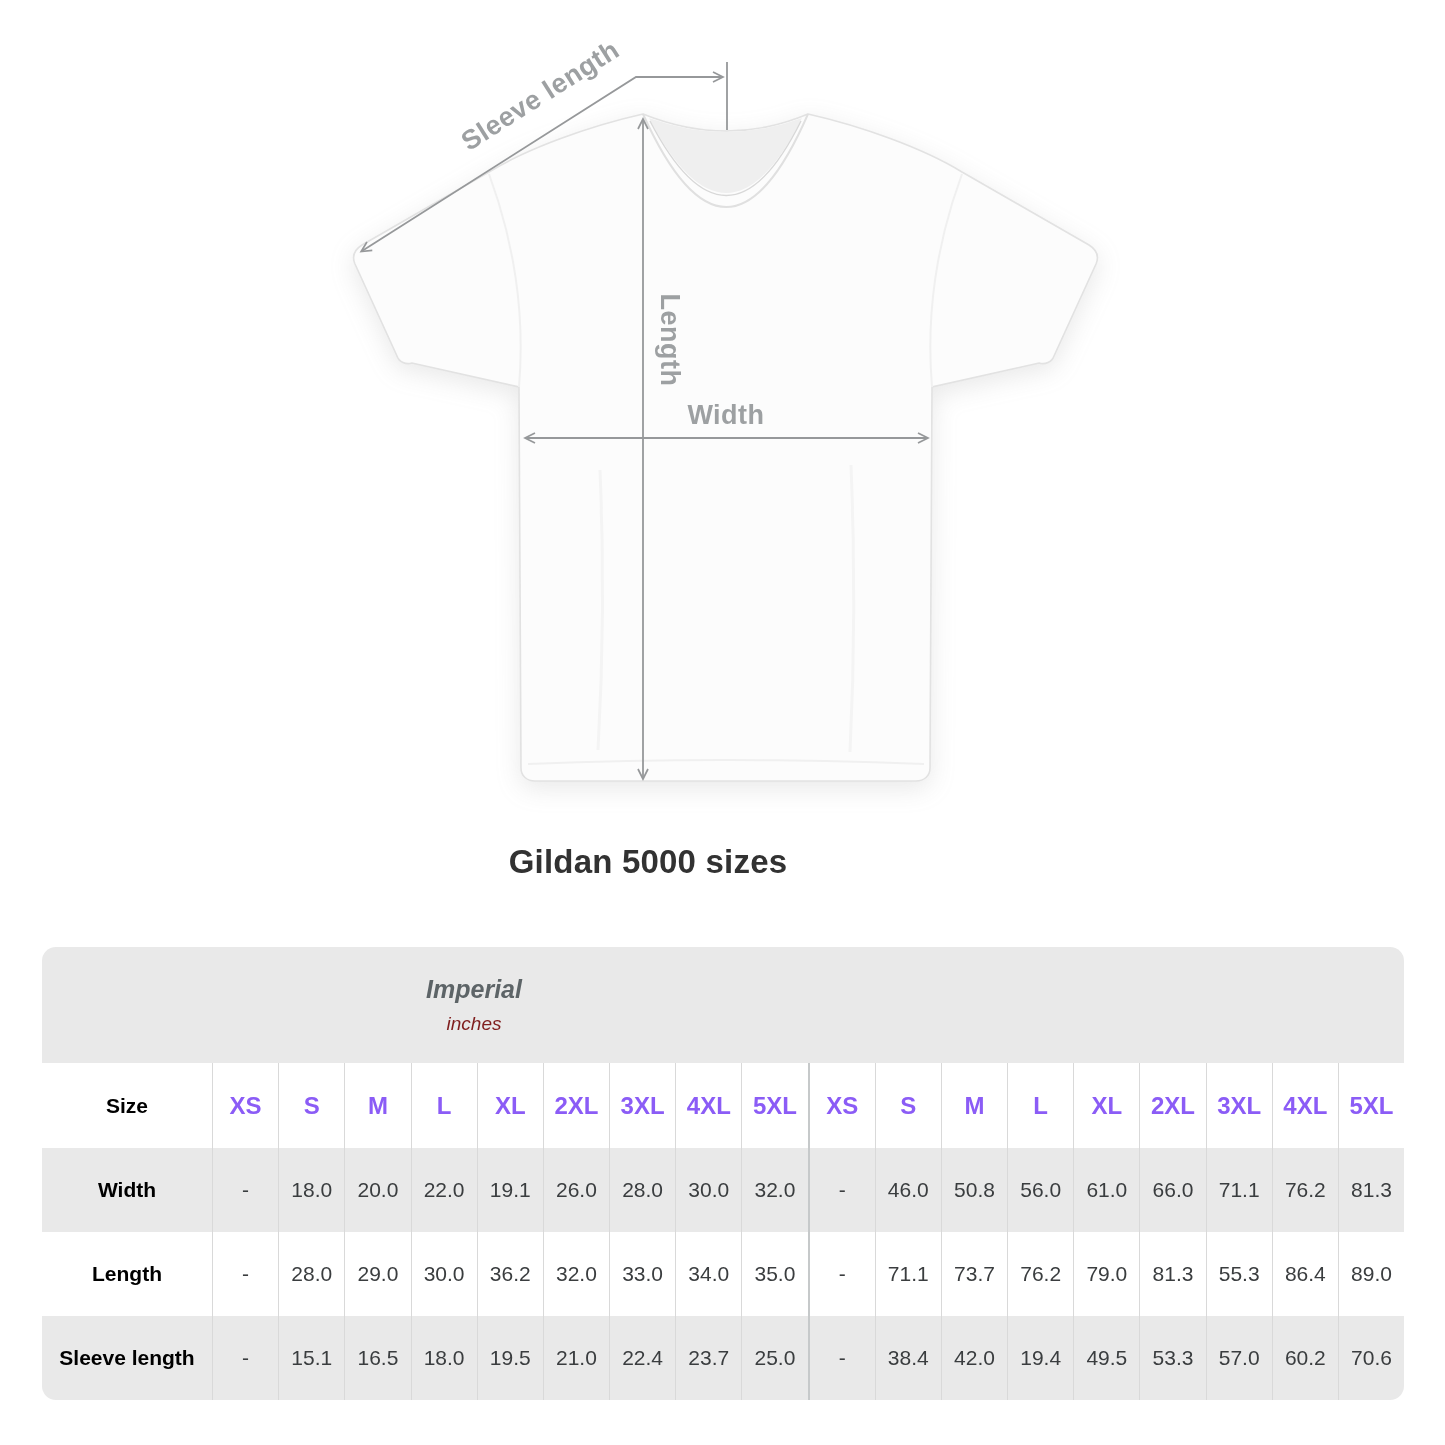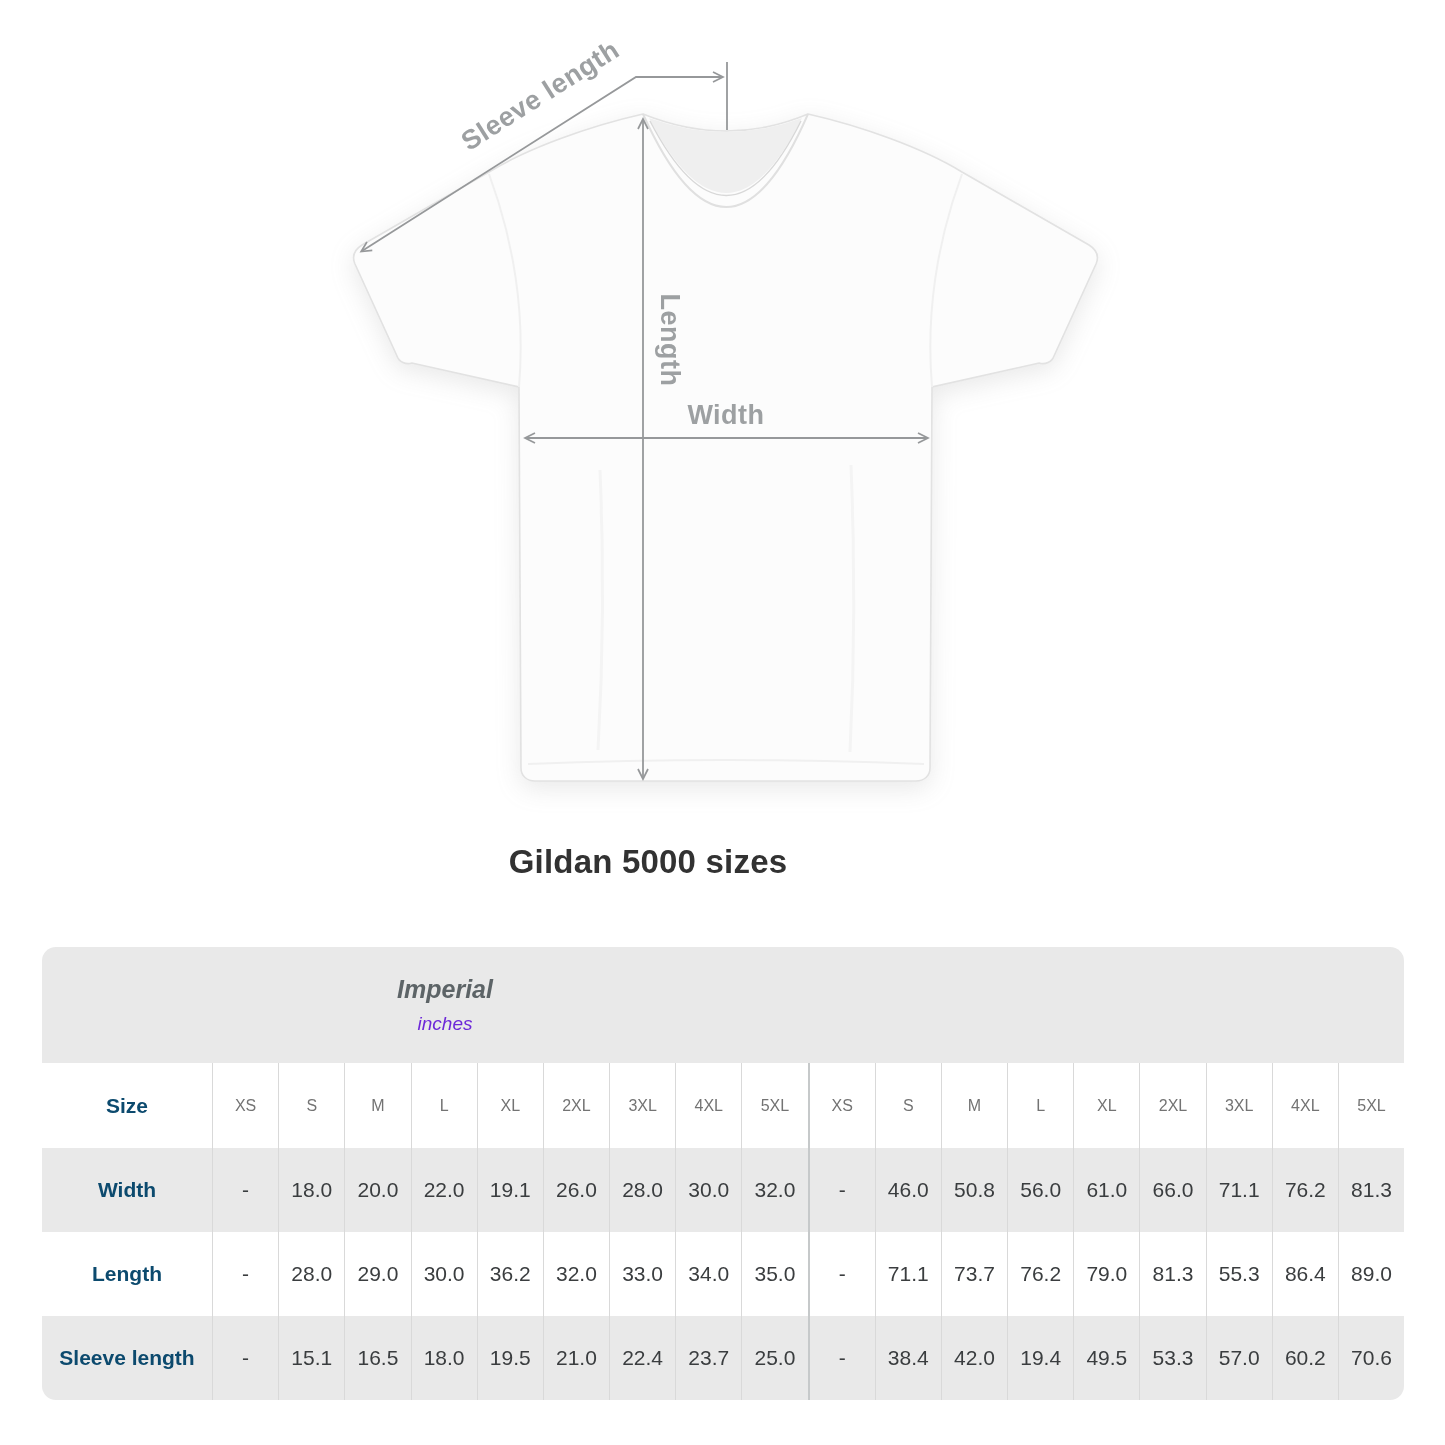--- a/index.html
+++ b/index.html
@@ -14,7 +14,7 @@
   .page-subtitle{margin:11px 0 0 0;font-size:20px;font-style:italic;color:#4f4f4f;}
   .size-table{position:absolute;left:42px;top:947px;width:1362px;}
   .band{display:flex;height:116px;background:#e9e9e9;border-radius:14px 14px 0 0;}
-  .band-cell{display:flex;flex-direction:column;justify-content:center;align-items:center;}
+  .band-cell{display:flex;flex-direction:column;justify-content:center;align-items:center;padding-left:29px;}
   .band-cell.imperial{width:766px;}
   .band-cell.metric{width:596px;}
   .band-cell.imperial .band-inner{transform:translateX(20px);}

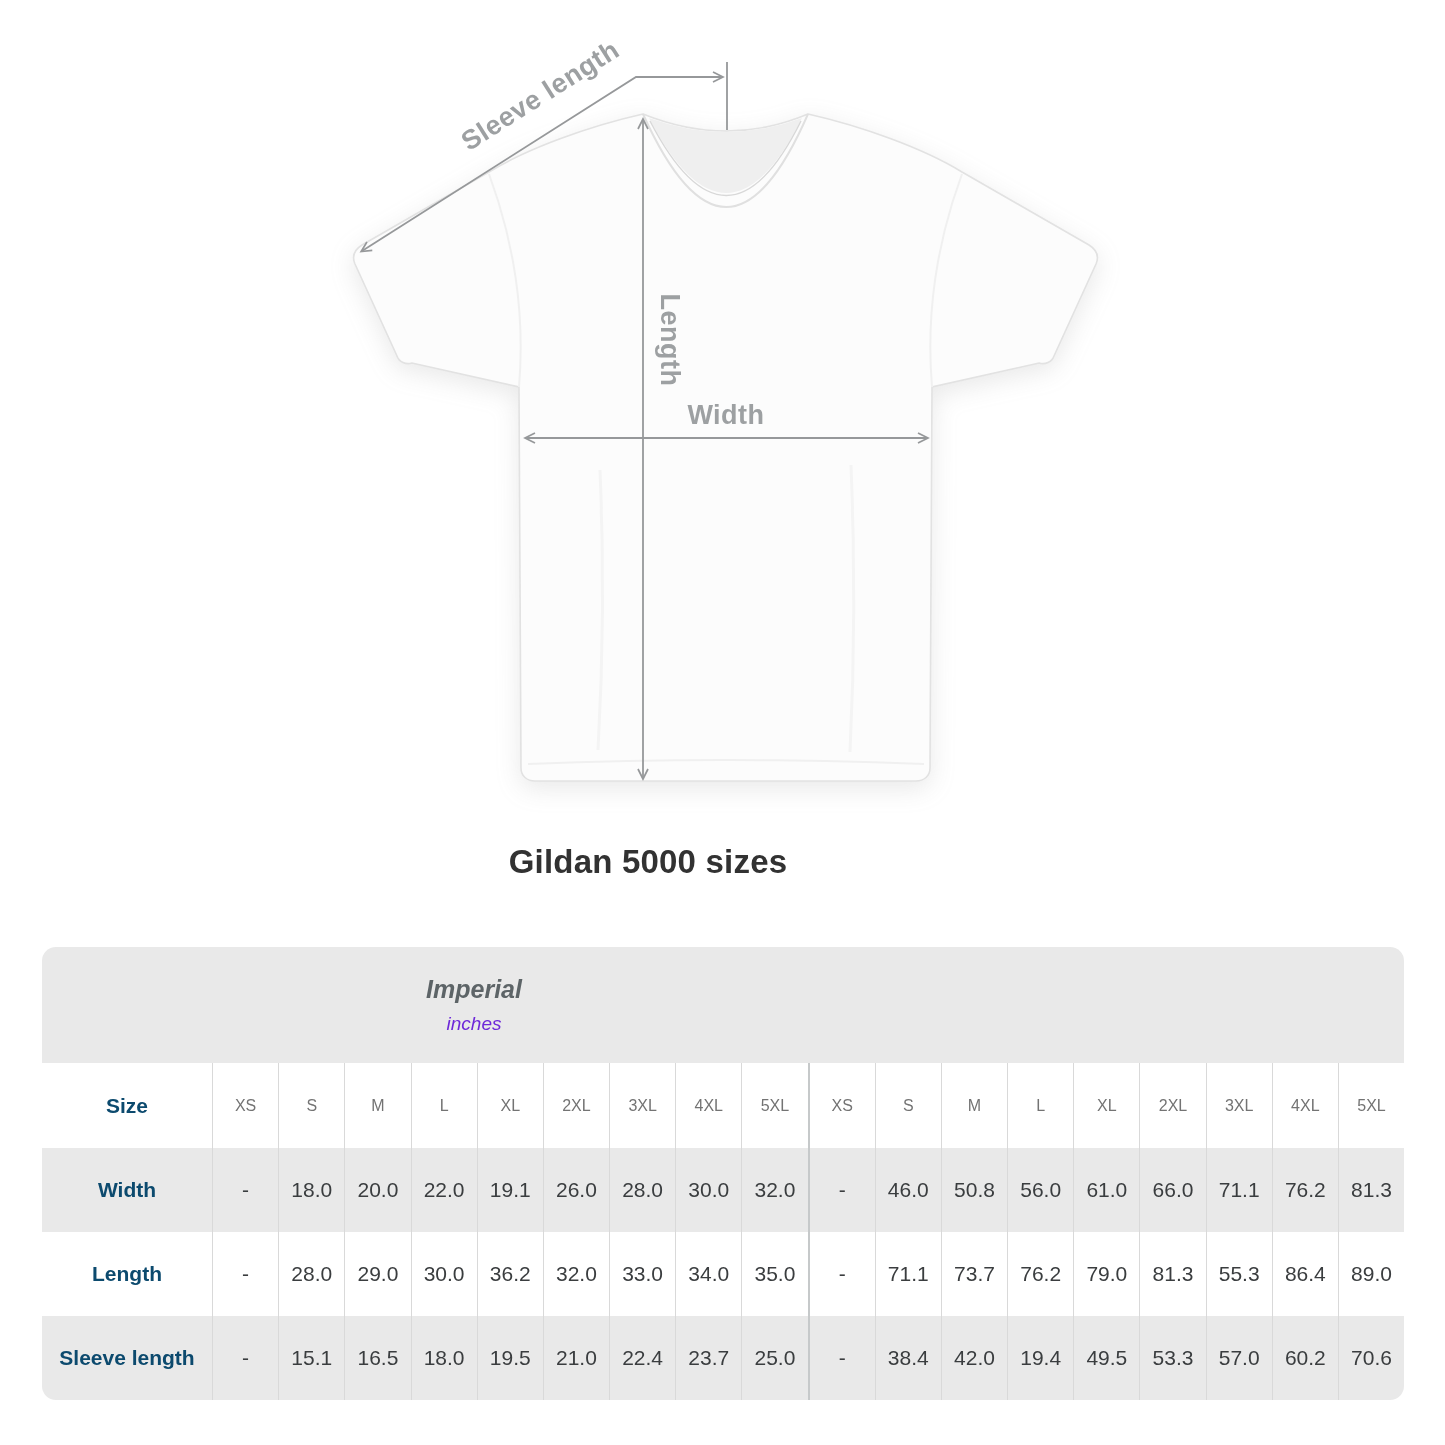--- a/index.html
+++ b/index.html
@@ -21,7 +21,7 @@
   .band-cell.metric .band-inner{transform:translateX(-13px);}
   .band-inner{display:flex;flex-direction:column;align-items:center;}
   .band-title{font-size:25px;font-weight:bold;font-style:italic;color:#5d6467;}
-  .band-sub{margin-top:9px;font-size:19px;font-style:italic;color:#6d28d9;}
+  .band-sub{margin-top:9px;font-size:19px;font-style:italic;color:#7f1d1d;}
   .trow{display:flex;height:84px;}
   .trow.header-row{height:85px;background:#ffffff;}
   .trow.gray{background:#e9e9e9;}

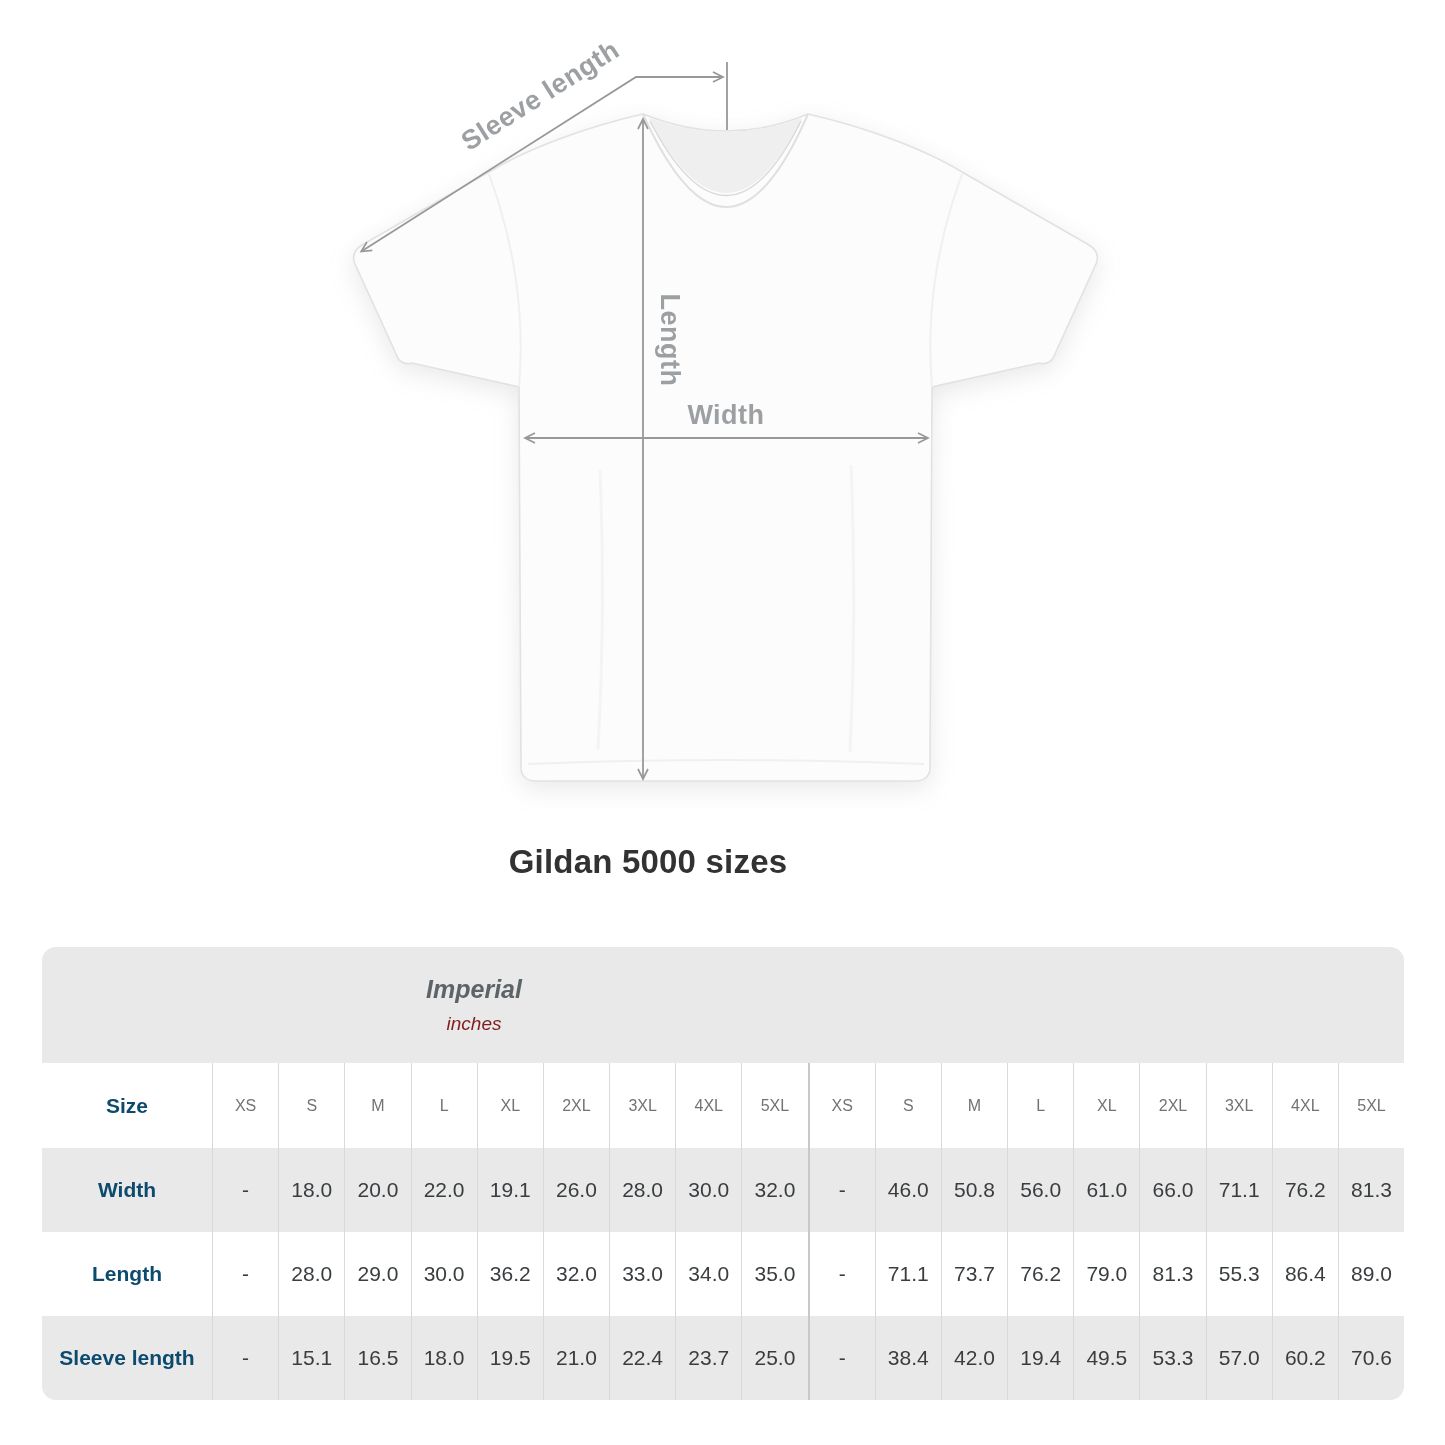--- a/index.html
+++ b/index.html
@@ -28,7 +28,7 @@
   .trow.white{background:#ffffff;}
   .trow.last{border-radius:0 0 14px 14px;overflow:hidden;}
   .cell{display:flex;align-items:center;justify-content:center;box-sizing:border-box;}
-  .label-cell{width:170px;flex:0 0 170px;font-size:21px;font-weight:bold;color:#0c4a6e;}
+  .label-cell{width:170px;flex:0 0 170px;font-size:21px;font-weight:bold;color:#000000;}
   .size-cell{flex:1 1 0;font-size:16px;font-weight:normal;color:#737373;border-left:1px solid #d9d9d9;}
   .value-cell{flex:1 1 0;font-size:21px;color:#3a3d3f;border-left:1px solid #d9d9d9;}
   .group-start{border-left:2px solid #c6c9ca;}

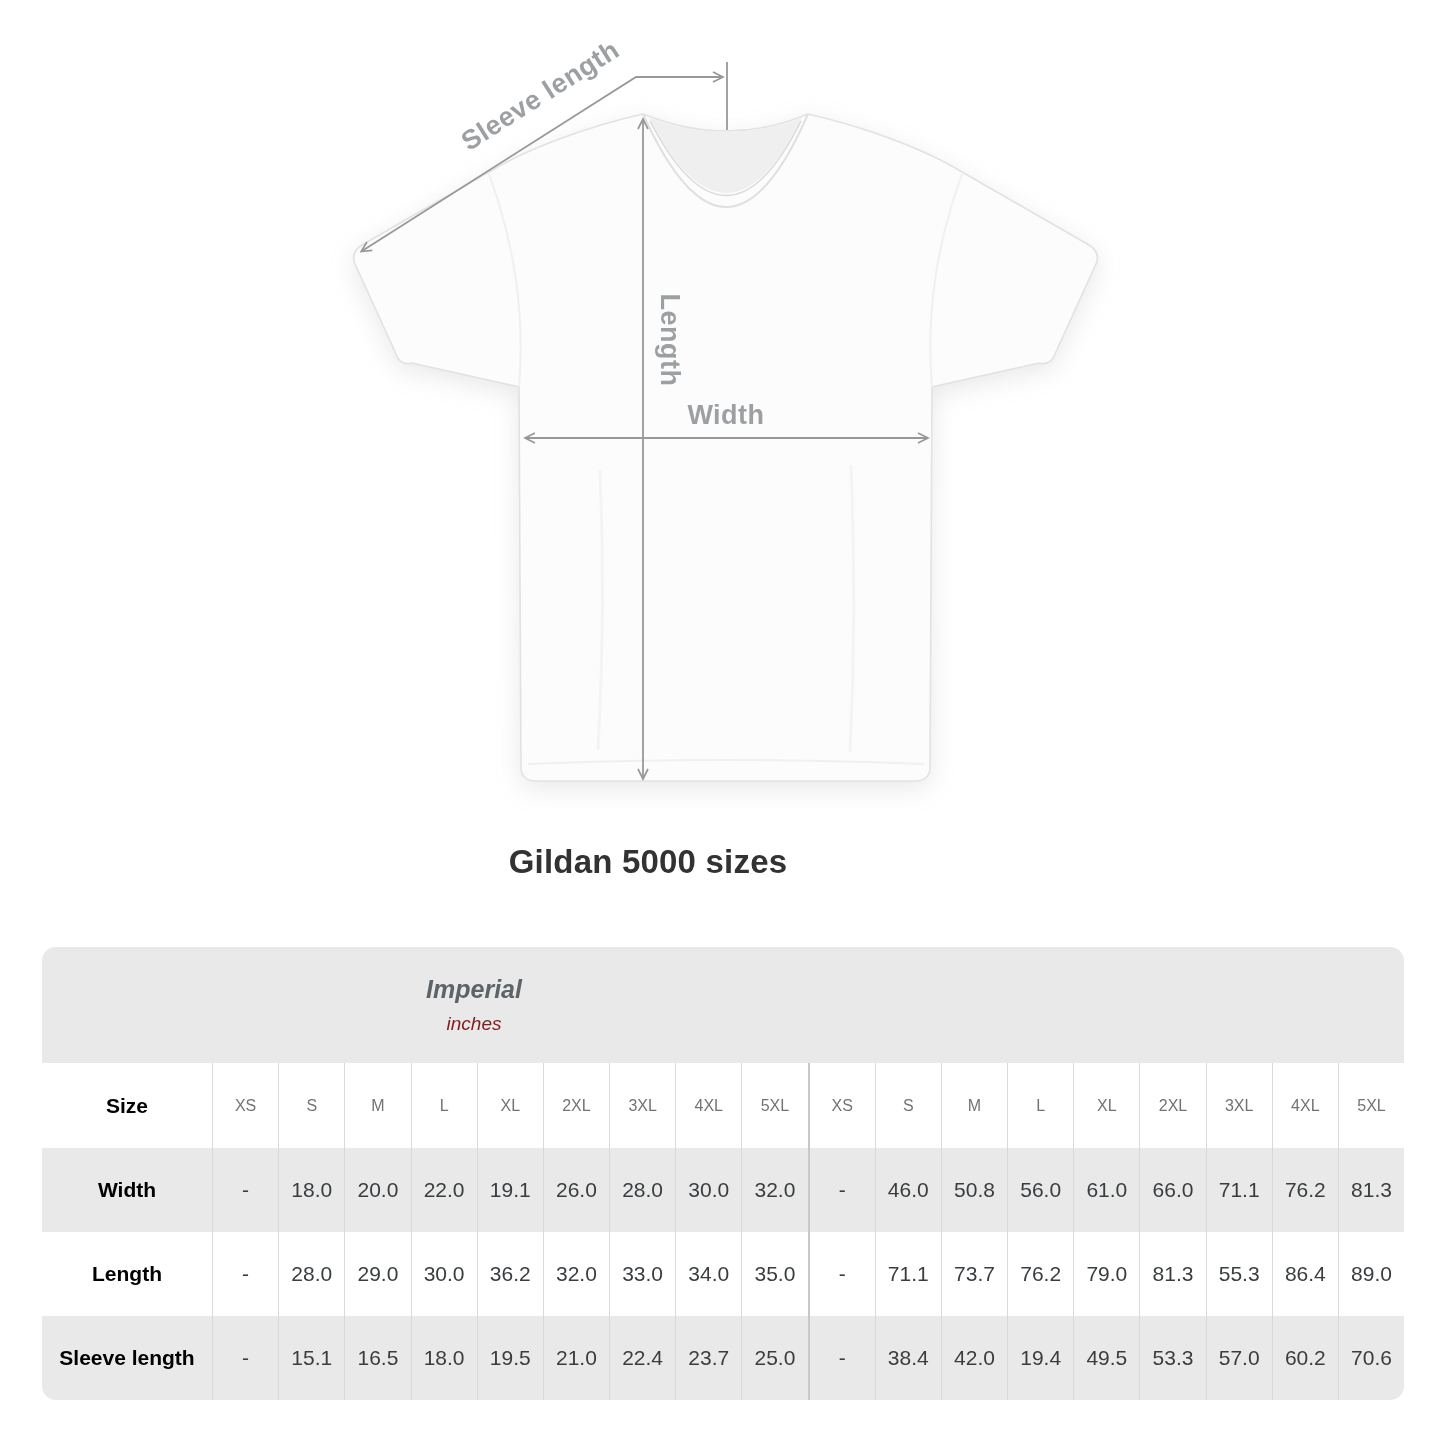--- a/index.html
+++ b/index.html
@@ -29,7 +29,7 @@
   .trow.last{border-radius:0 0 14px 14px;overflow:hidden;}
   .cell{display:flex;align-items:center;justify-content:center;box-sizing:border-box;}
   .label-cell{width:170px;flex:0 0 170px;font-size:21px;font-weight:bold;color:#000000;}
-  .size-cell{flex:1 1 0;font-size:16px;font-weight:normal;color:#737373;border-left:1px solid #d9d9d9;}
+  .size-cell{flex:1 1 0;font-size:24px;font-weight:bold;color:#8b5cf6;border-left:1px solid #d9d9d9;}
   .value-cell{flex:1 1 0;font-size:21px;color:#3a3d3f;border-left:1px solid #d9d9d9;}
   .group-start{border-left:2px solid #c6c9ca;}
 </style>

